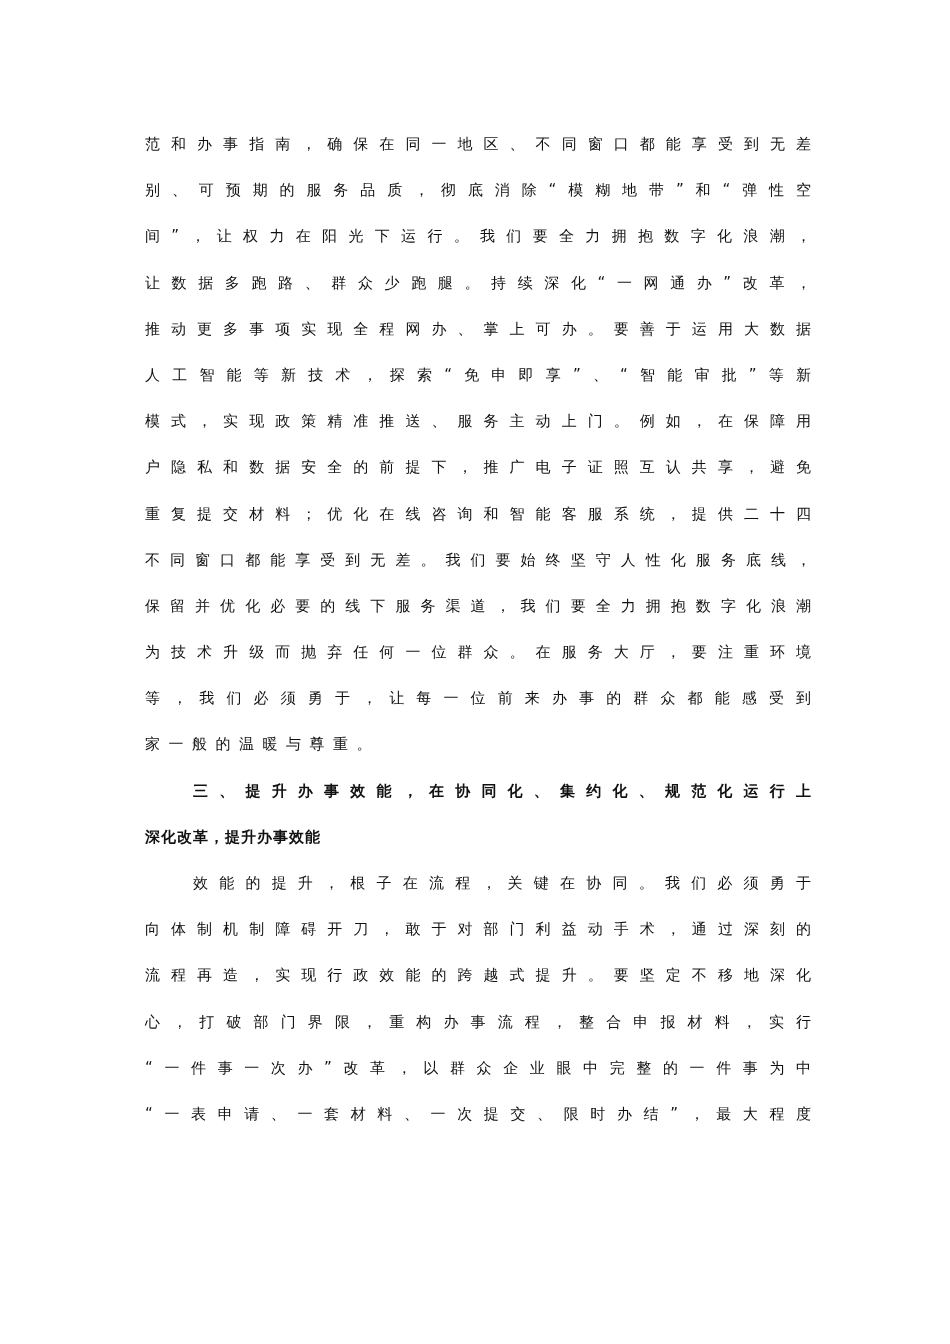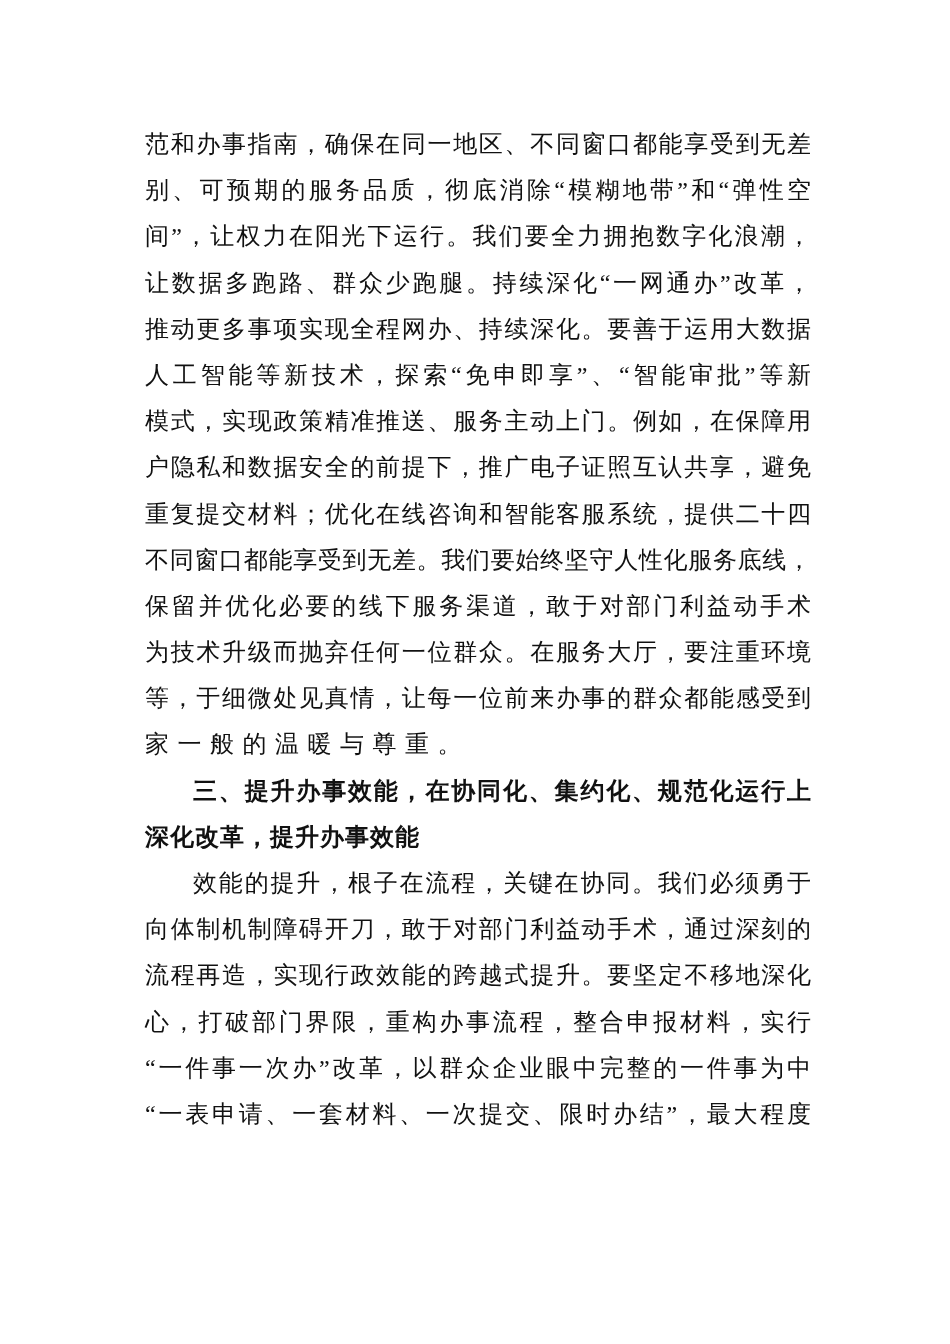--- a/index.html
+++ b/index.html
@@ -15,12 +15,11 @@
   .line {
     height: 46.2px;
     line-height: 46.2px;
-    font-size: 24px;
+    font-size: 15px;
     white-space: nowrap;
     text-align: justify;
     text-align-last: justify;
     letter-spacing: 0;
-    font-family: Liberation Serif, serif;
   }
   .line.last { text-align-last: left; letter-spacing: 8.5px; }
   .line.heading { font-weight: bold; }

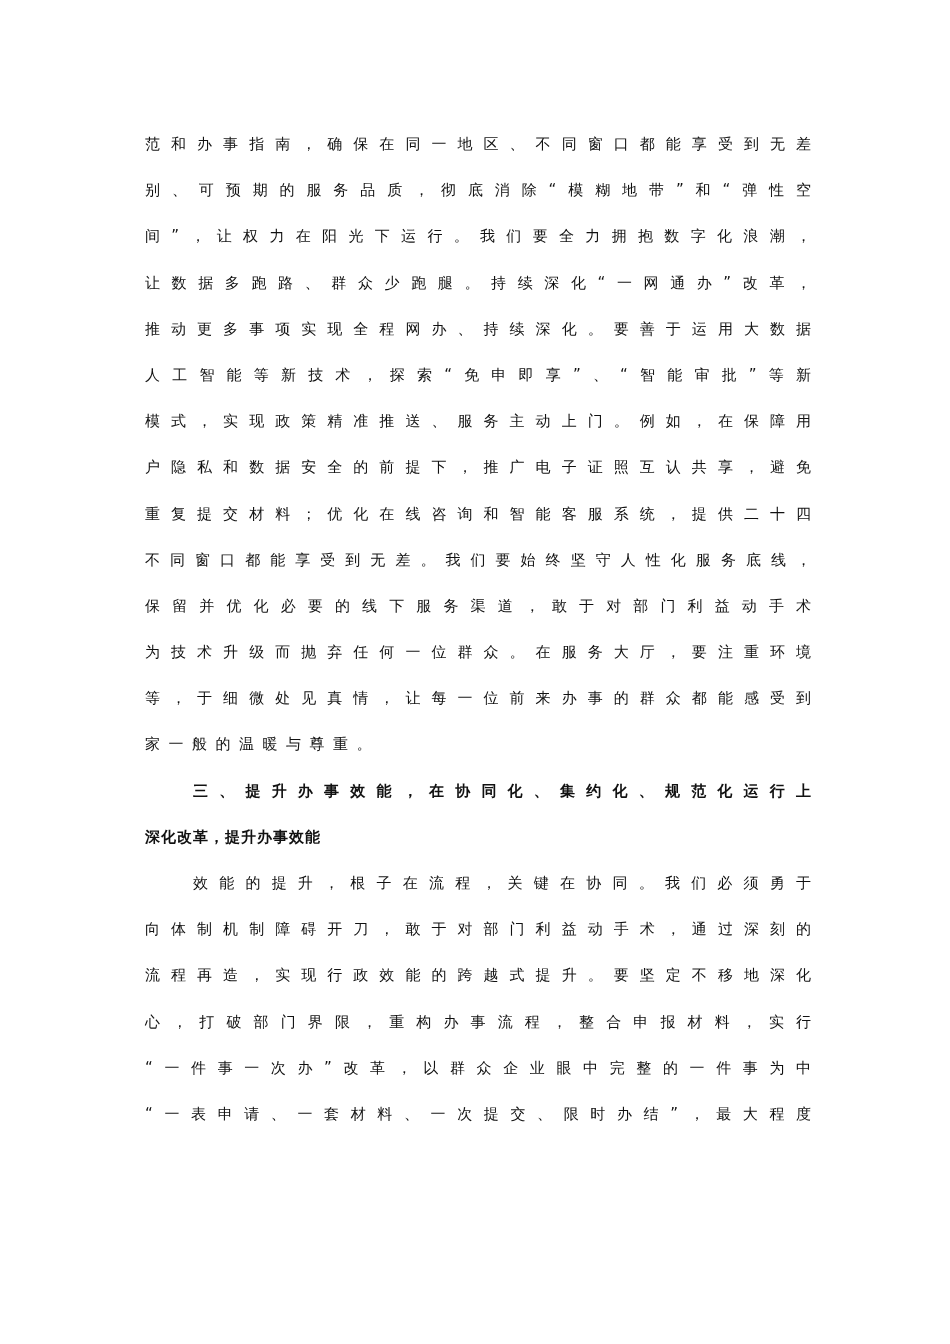--- a/index.html
+++ b/index.html
@@ -35,7 +35,7 @@
     <div class="line">别、可预期的服务品质，彻底消除“模糊地带”和“弹性空</div>
     <div class="line">间”，让权力在阳光下运行。我们要全力拥抱数字化浪潮，</div>
     <div class="line">让数据多跑路、群众少跑腿。持续深化“一网通办”改革，</div>
-    <div class="line">推动更多事项实现全程网办、持续深化。要善于运用大数据</div>
+    <div class="line">推动更多事项实现全程网办、掌上可办。要善于运用大数据</div>
     <div class="line">人工智能等新技术，探索“免申即享”、“智能审批”等新</div>
     <div class="line">模式，实现政策精准推送、服务主动上门。例如，在保障用</div>
     <div class="line">户隐私和数据安全的前提下，推广电子证照互认共享，避免</div>

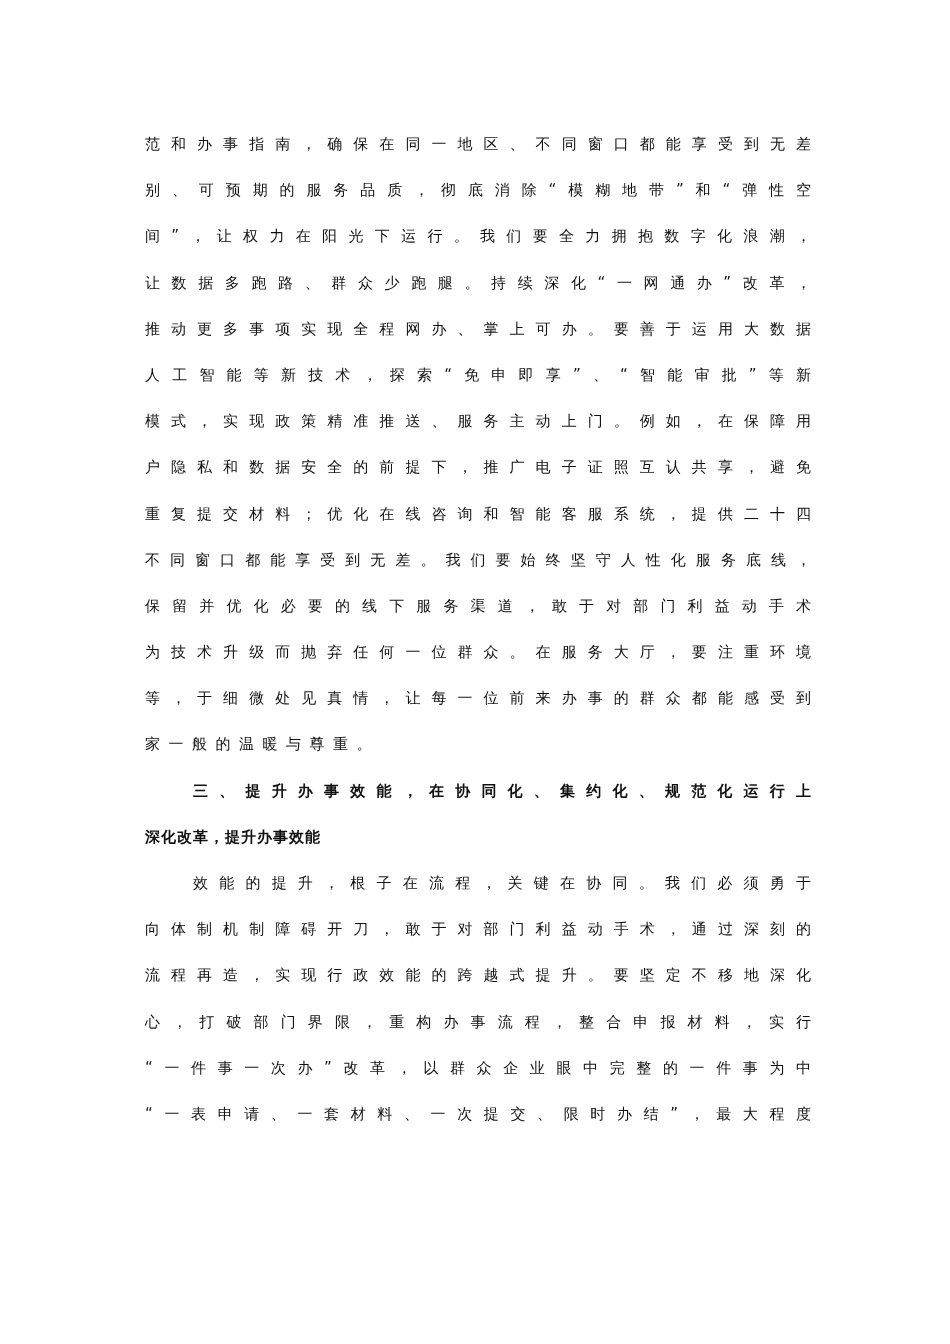--- a/index.html
+++ b/index.html
@@ -41,7 +41,7 @@
     <div class="line">户隐私和数据安全的前提下，推广电子证照互认共享，避免</div>
     <div class="line">重复提交材料；优化在线咨询和智能客服系统，提供二十四</div>
     <div class="line">不同窗口都能享受到无差。我们要始终坚守人性化服务底线，</div>
-    <div class="line">保留并优化必要的线下服务渠道，敢于对部门利益动手术</div>
+    <div class="line">保留并优化必要的线下服务渠道，我们要全力拥抱数字化浪潮</div>
     <div class="line">为技术升级而抛弃任何一位群众。在服务大厅，要注重环境</div>
     <div class="line">等，于细微处见真情，让每一位前来办事的群众都能感受到</div>
     <div class="line last">家一般的温暖与尊重。</div>

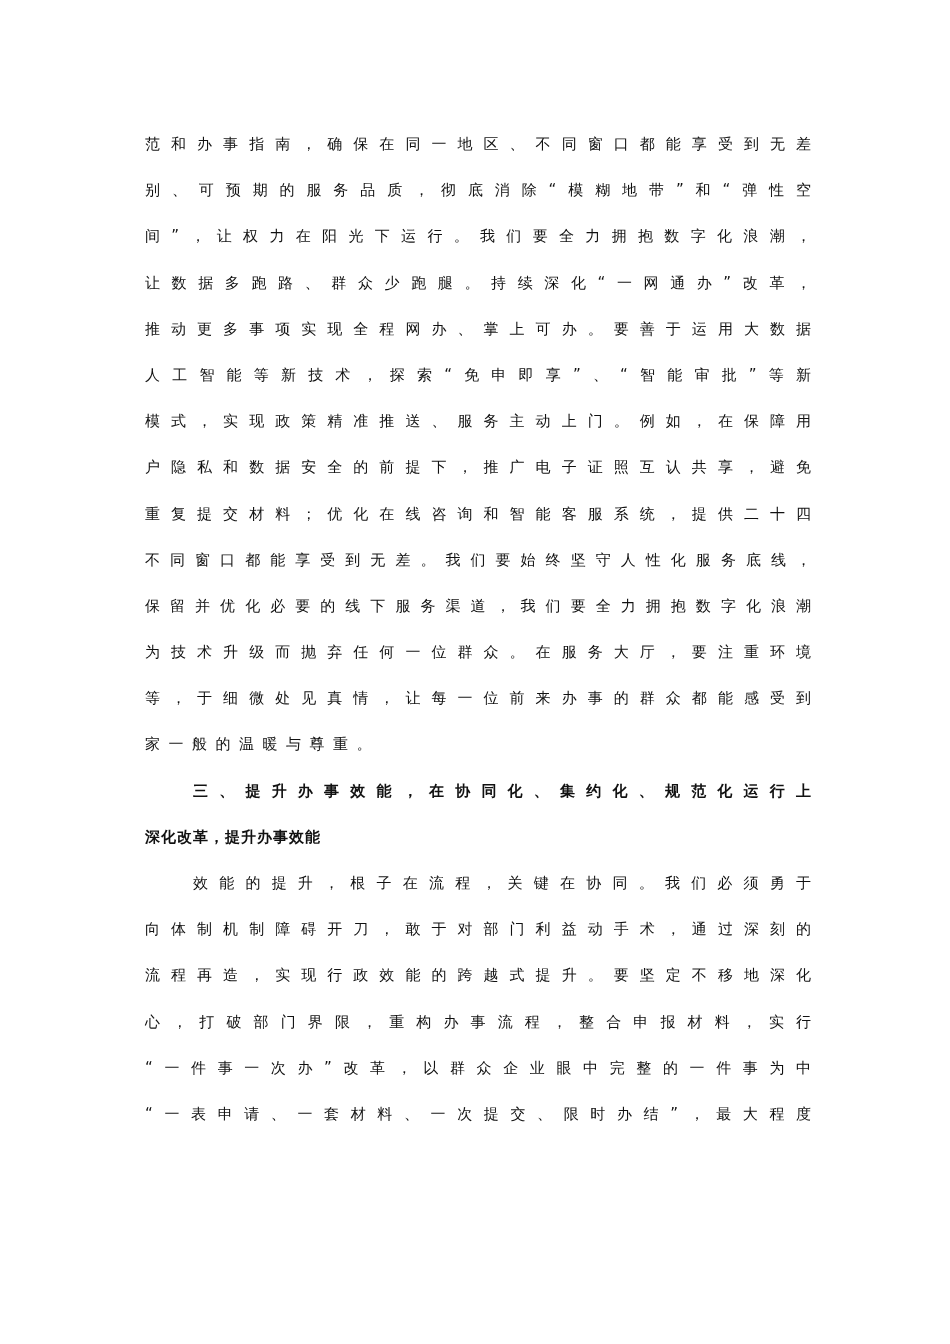--- a/index.html
+++ b/index.html
@@ -43,7 +43,7 @@
     <div class="line">不同窗口都能享受到无差。我们要始终坚守人性化服务底线，</div>
     <div class="line">保留并优化必要的线下服务渠道，我们要全力拥抱数字化浪潮</div>
     <div class="line">为技术升级而抛弃任何一位群众。在服务大厅，要注重环境</div>
-    <div class="line">等，于细微处见真情，让每一位前来办事的群众都能感受到</div>
+    <div class="line">等，我们必须勇于，让每一位前来办事的群众都能感受到</div>
     <div class="line last">家一般的温暖与尊重。</div>
   </div>
 

